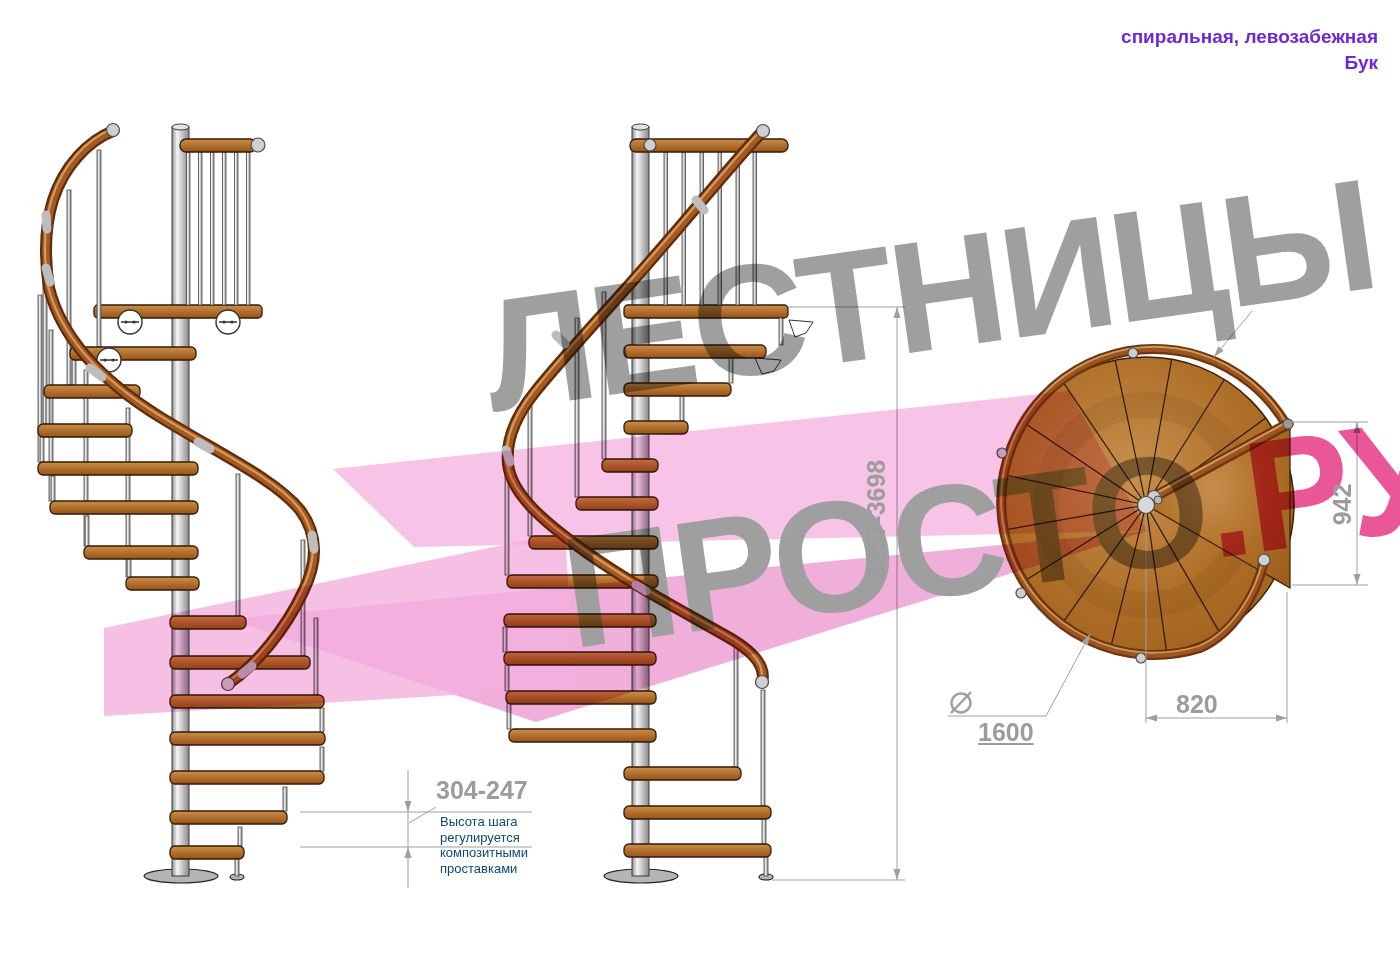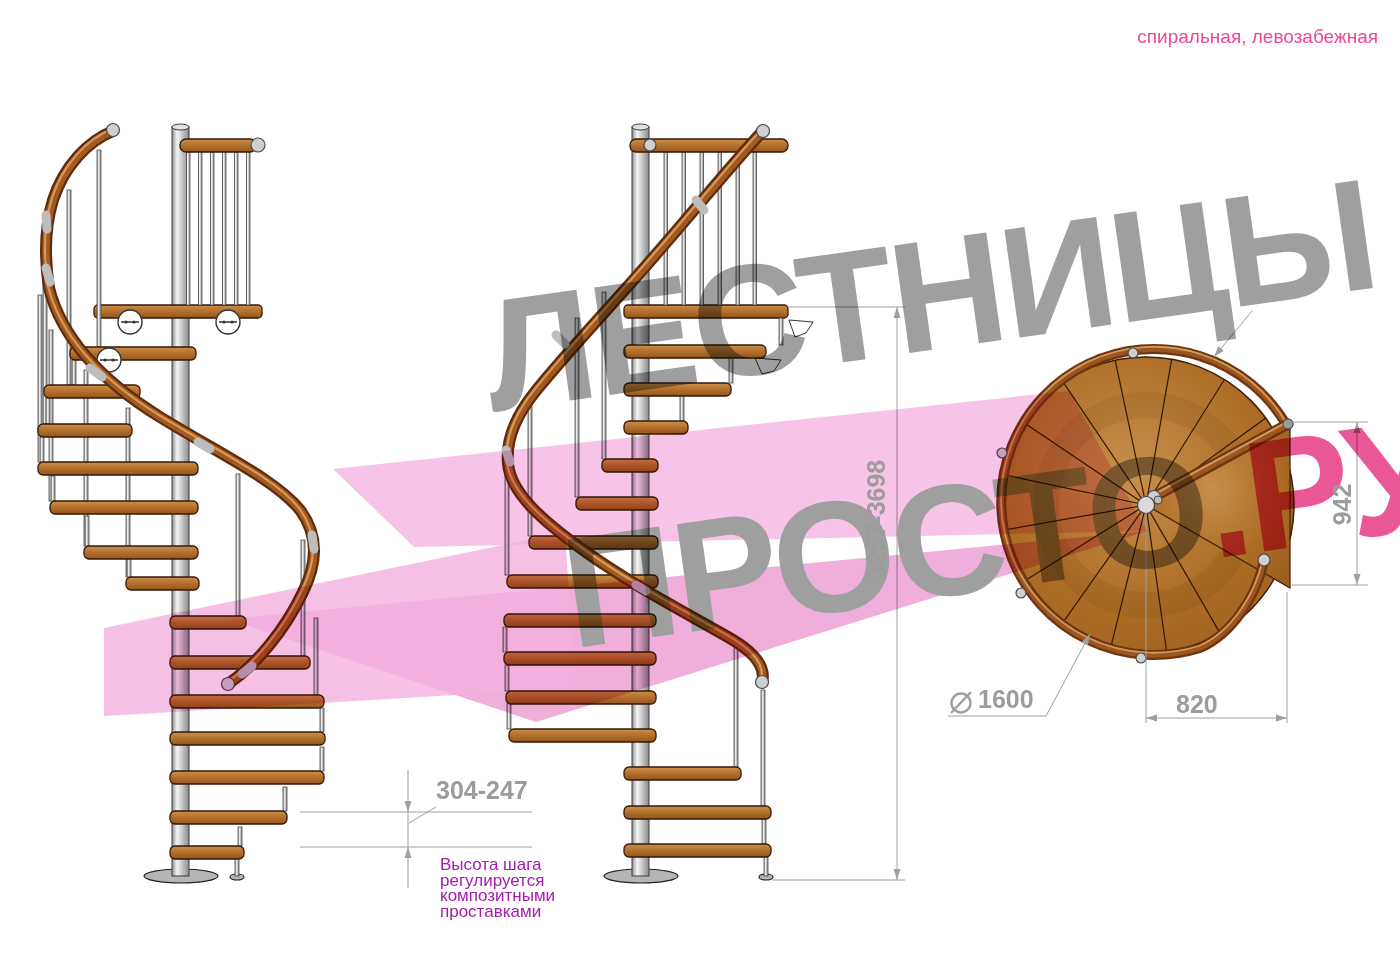--- a/index.html
+++ b/index.html
@@ -25,8 +25,8 @@
   .radial{stroke:#2f1704;stroke-width:1.2;}
   .foot{fill:#b5b5b5;stroke:#222;stroke-width:1.2;}
   
-  .title-block{position:absolute;top:24px;right:22px;text-align:right;color:#ec4899;
-               font-size:19px;line-height:26px;font-weight:400;}
+  .title-block{position:absolute;top:24px;right:22px;text-align:right;color:#6d28d9;
+               font-size:19px;line-height:26px;font-weight:700;}
   .dim-label{position:absolute;color:#9c9c9c;font-weight:bold;font-size:25px;white-space:nowrap;}
   .rot{transform:rotate(-90deg);transform-origin:center;text-align:center;}
   .note{position:absolute;left:440px;top:857px;width:130px;color:#a21caf;font-size:17px;

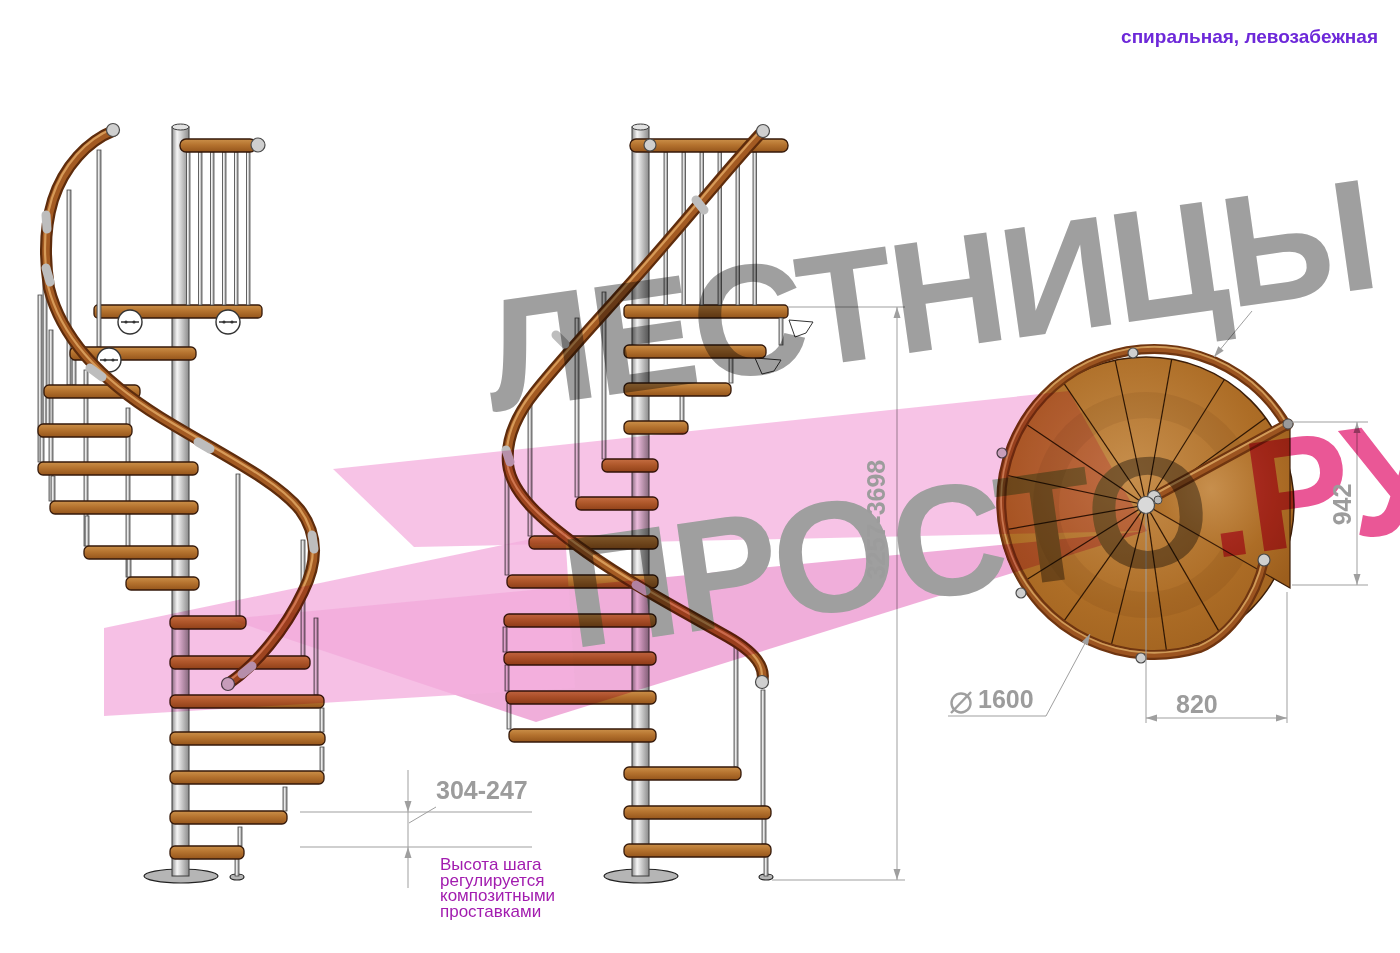--- a/index.html
+++ b/index.html
@@ -306,6 +306,7 @@
 
 <div class="title-block">
   <div>спиральная, левозабежная</div>
+  <div>Бук</div>
 </div>
 
 <div class="dim-label" style="left:436px;top:776px;">304-247</div>

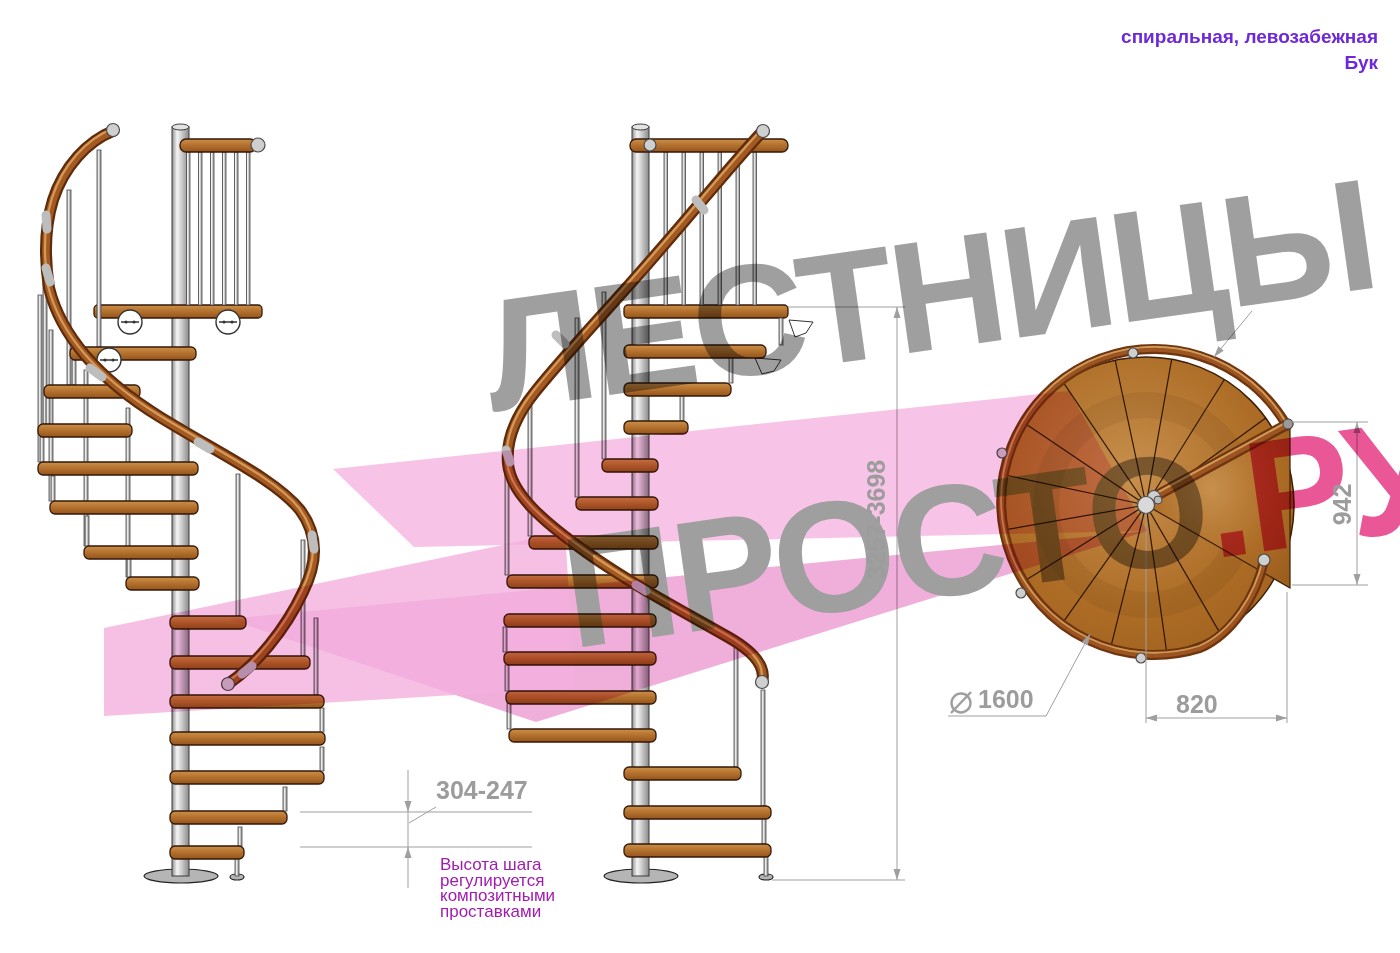--- a/index.html
+++ b/index.html
@@ -317,7 +317,7 @@
 <div class="dim-label rot" style="left:806px;top:505px;width:140px;">3257-3698</div>
 <div class="dim-label rot" style="left:1302px;top:490px;width:80px;">942</div>
 <div class="dim-label" style="left:1176px;top:690px;width:80px;text-align:left;">820</div>
-<div class="dim-label" style="left:978px;top:685px;">1600</div>
+<div class="dim-label" style="left:978px;top:718px;text-decoration:underline;">1600</div>
 
 </div>
 

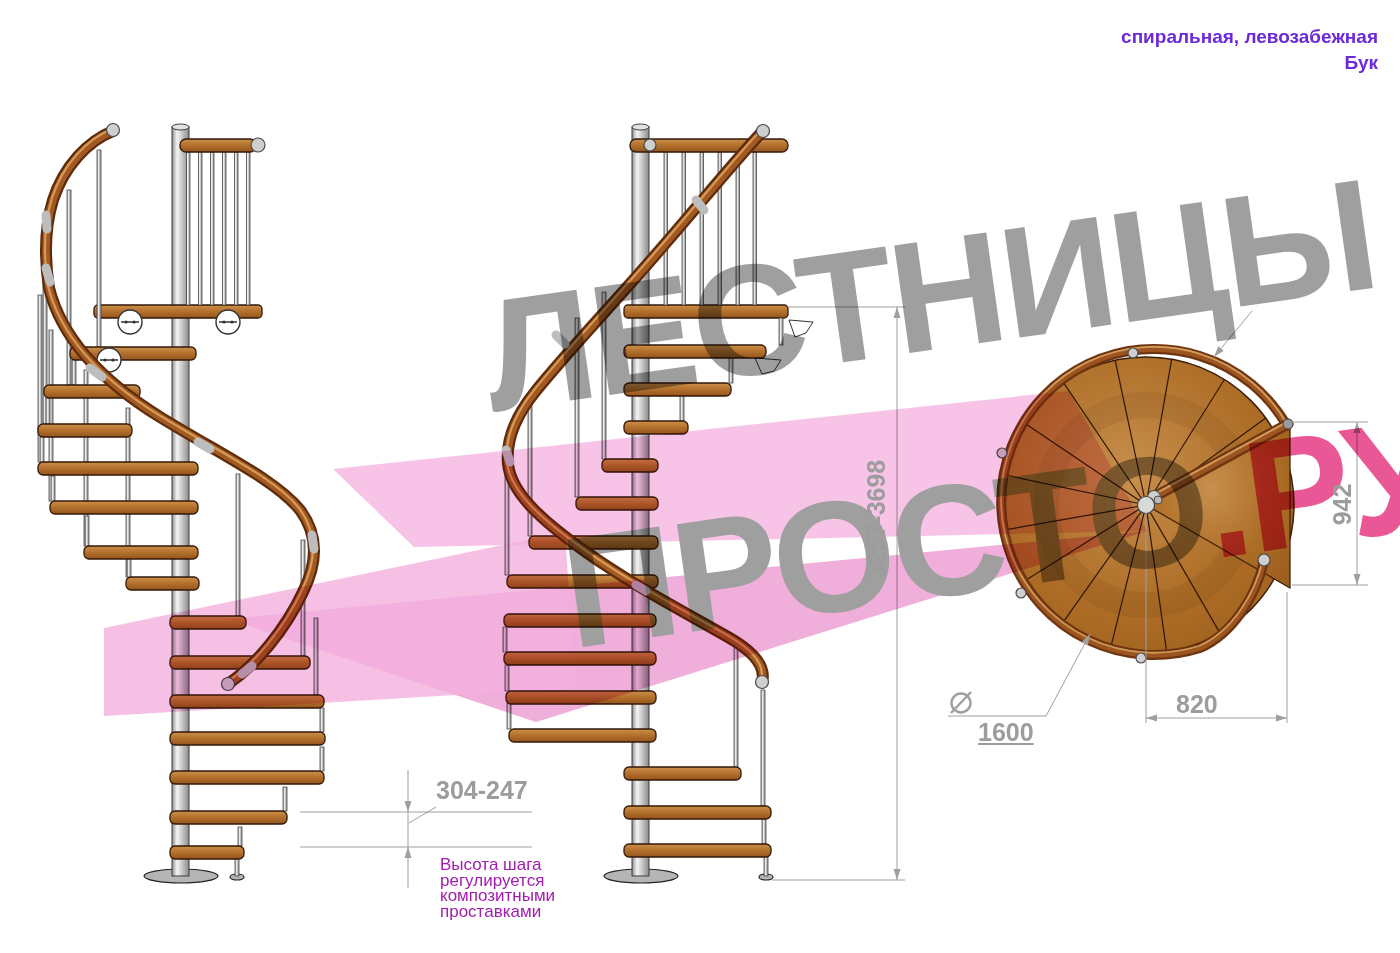--- a/index.html
+++ b/index.html
@@ -29,7 +29,7 @@
                font-size:19px;line-height:26px;font-weight:700;}
   .dim-label{position:absolute;color:#9c9c9c;font-weight:bold;font-size:25px;white-space:nowrap;}
   .rot{transform:rotate(-90deg);transform-origin:center;text-align:center;}
-  .note{position:absolute;left:440px;top:857px;width:130px;color:#a21caf;font-size:17px;
+  .note{position:absolute;left:440px;top:814px;width:130px;color:#0c4a6e;font-size:13px;
         line-height:15.5px;white-space:pre-line;}
   
   .watermark{position:absolute;inset:0;mix-blend-mode:multiply;pointer-events:none;}

